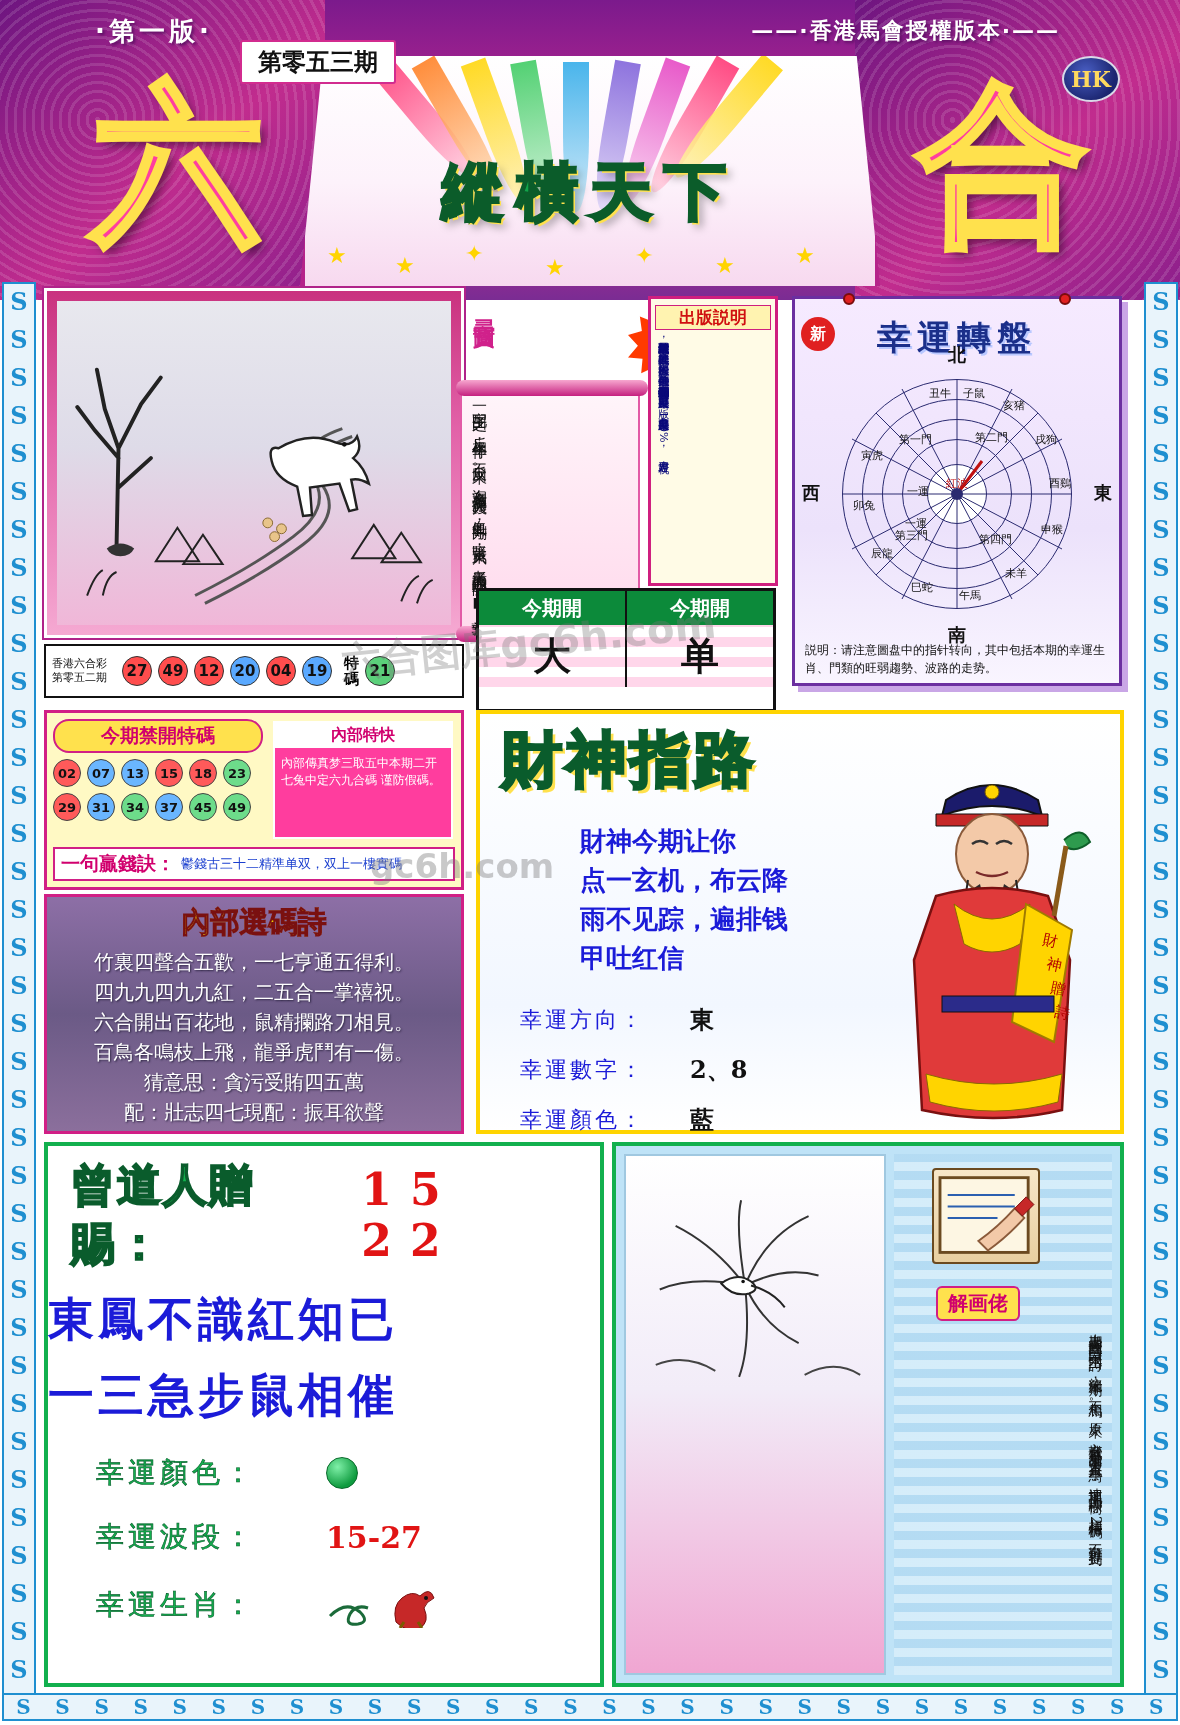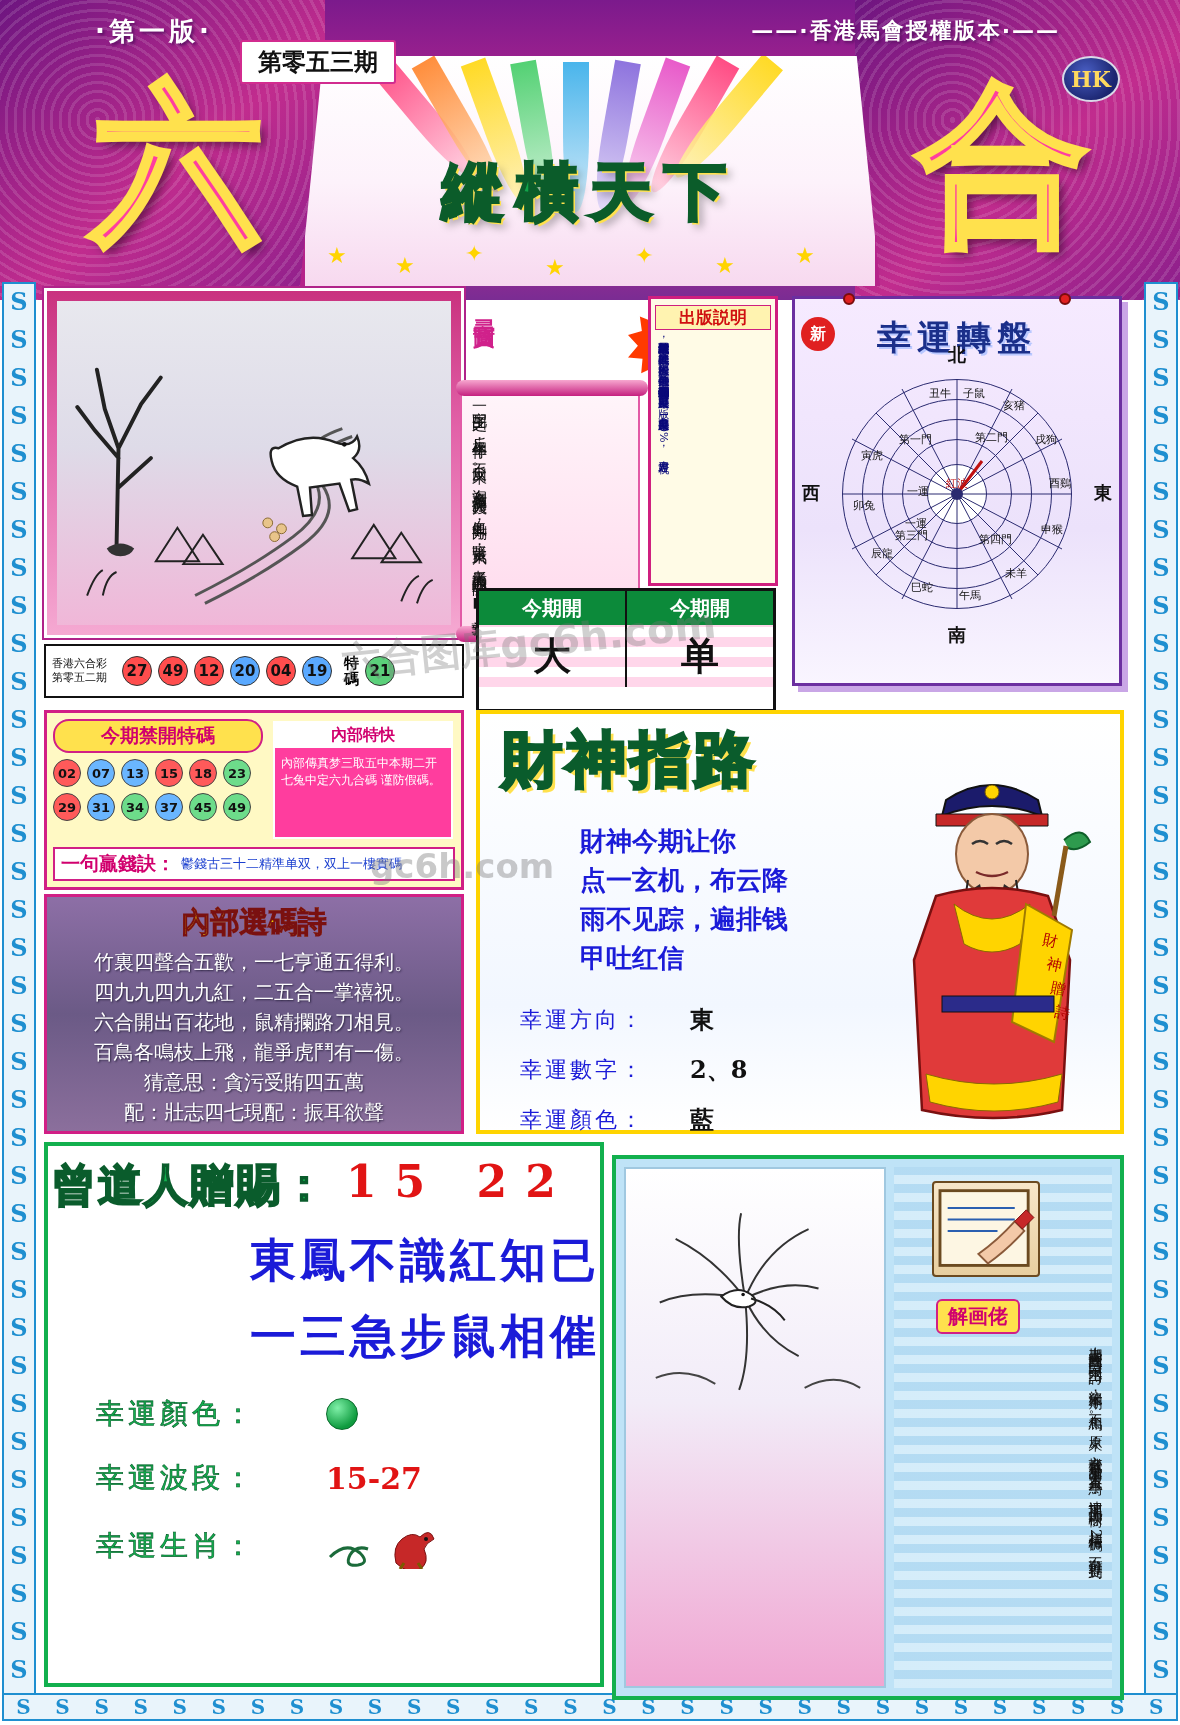--- a/index.html
+++ b/index.html
@@ -678,6 +678,7 @@
         <div class="wheel-seg" style="transform:translate(-52px,22px);">一運</div>
       </div>
 
+      <div class="wheel-note">説明：请注意圖盘中的指针转向，其中包括本期的幸運生肖、門類的旺弱趨勢、波路的走势。</div>
     </div>
 
     <div class="draw-row">

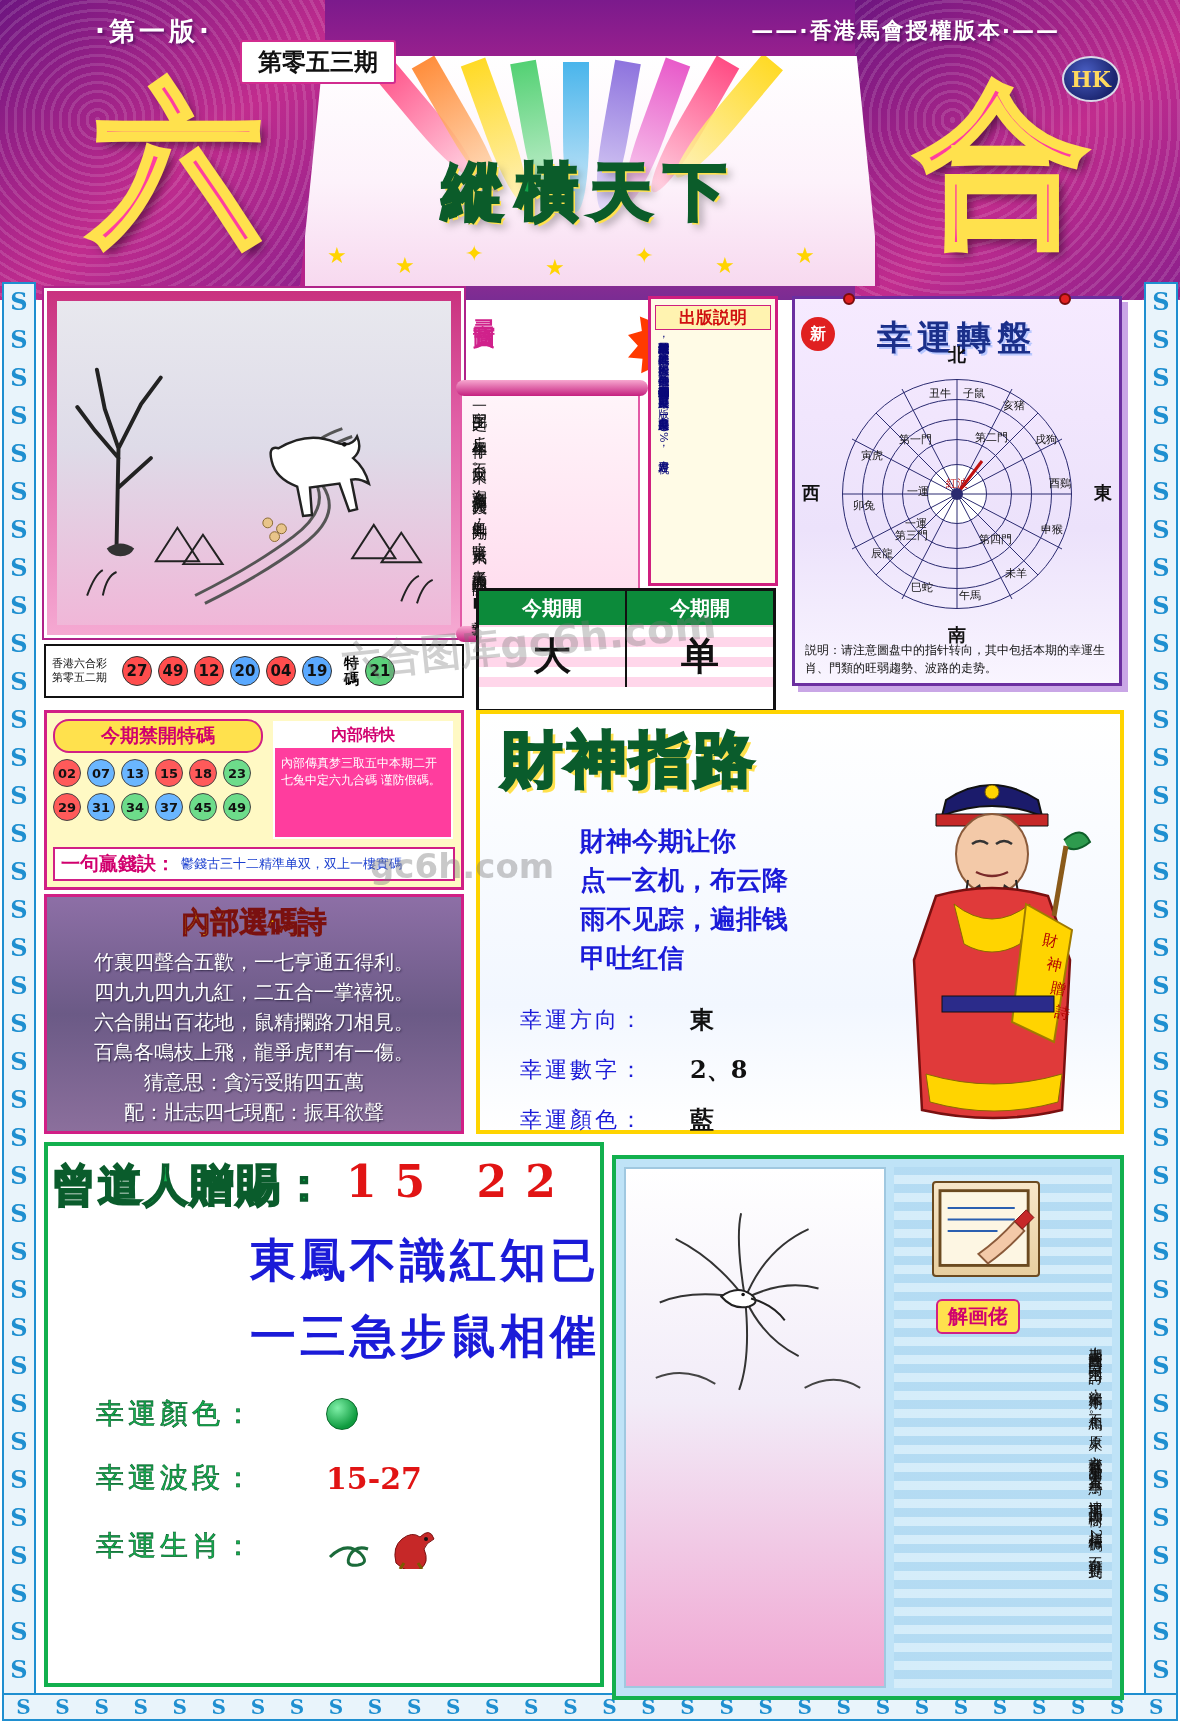--- a/index.html
+++ b/index.html
@@ -360,7 +360,7 @@
     background:linear-gradient(180deg,#ffffff 0%,#fff 60%,#ffffff 100%);
     border:4px solid #12b04e;
   }
-  .zeng-head { display:flex; align-items:flex-start; padding:10px 14px 0 4px; }
+  .zeng-head { display:flex; align-items:center; padding:10px 14px 0 23px; }
   .zeng-title {
     font-size:44px; font-weight:bold; color:#12b04e;
     -webkit-text-stroke:2px #0a5c2c;

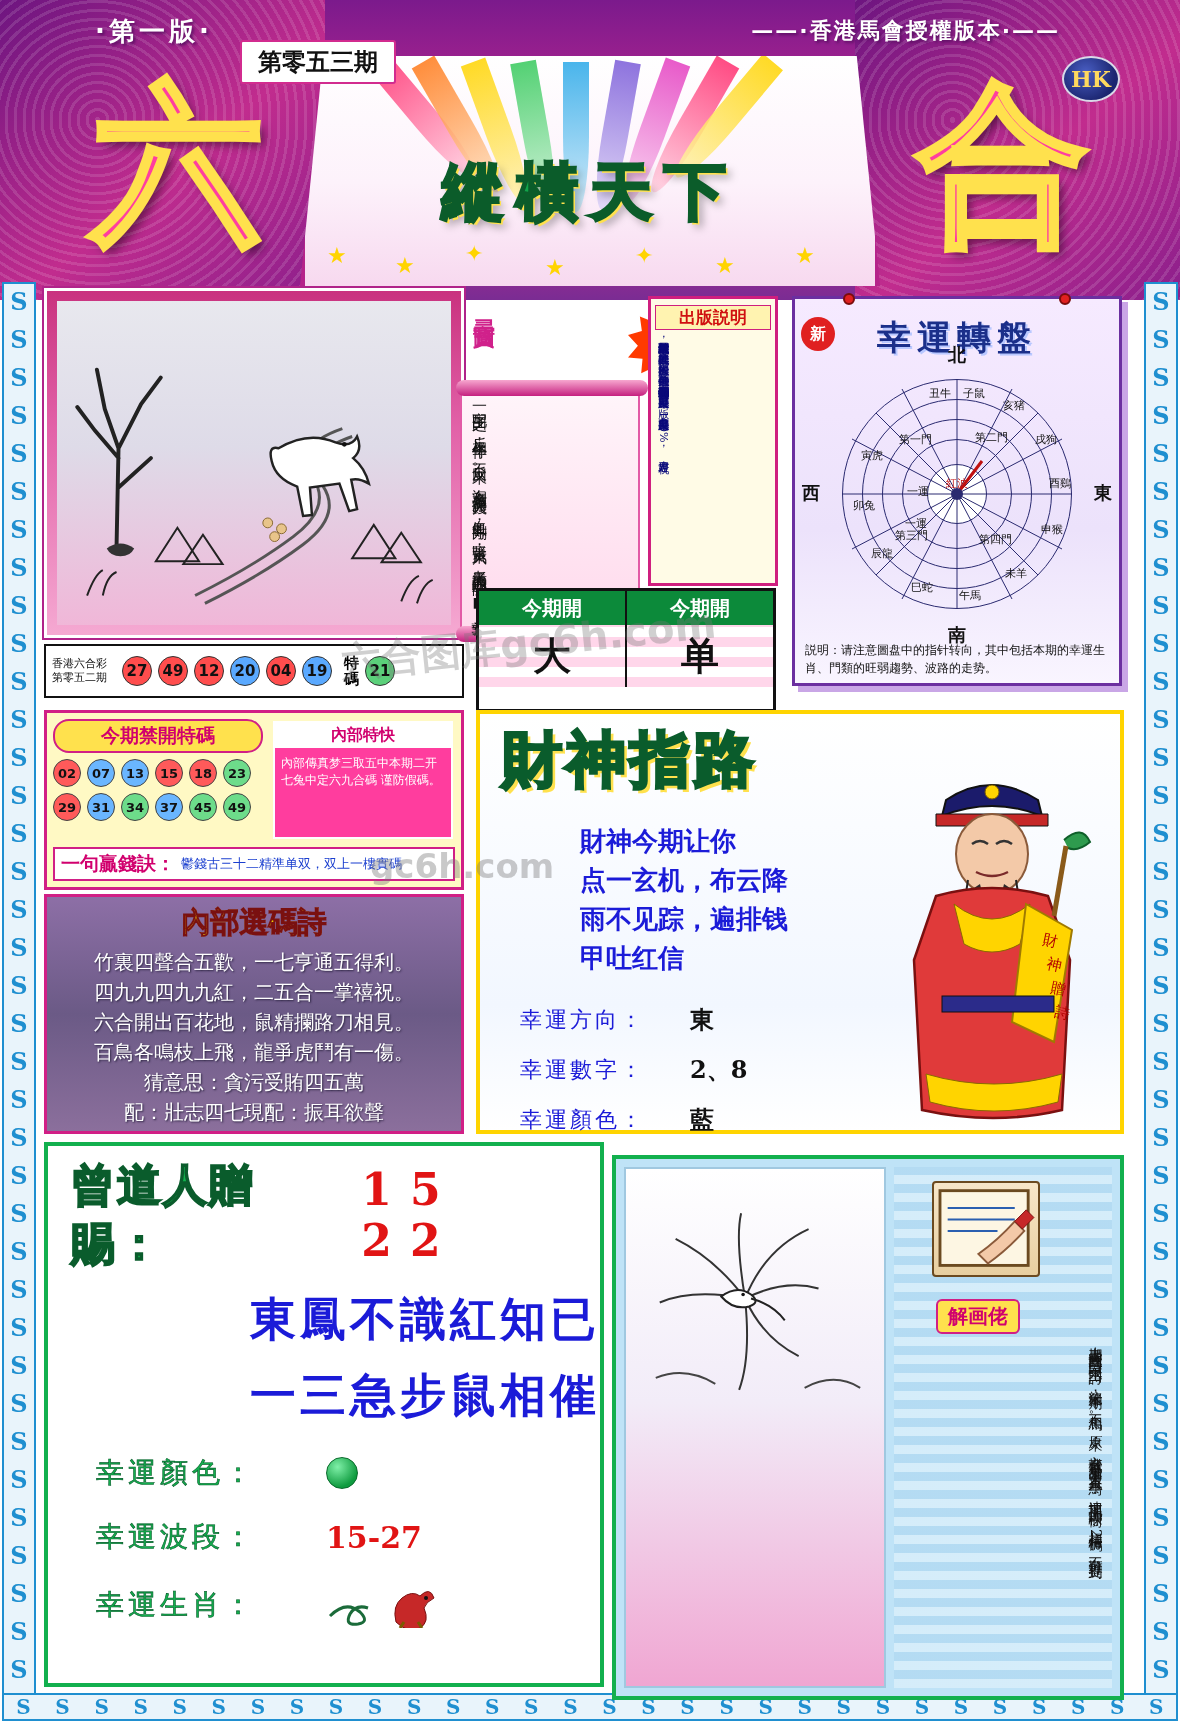--- a/index.html
+++ b/index.html
@@ -372,7 +372,7 @@
     font-family:"DejaVu Serif", serif; letter-spacing:18px;
   }
   .zeng-couplet {
-    text-align:right; margin-top:14px;
+    text-align:left; margin-top:14px;
     font-size:46px; font-weight:bold; color:#1b1bd8;
     font-family:"DejaVu Serif", serif; line-height:1.35; letter-spacing:4px;
   }

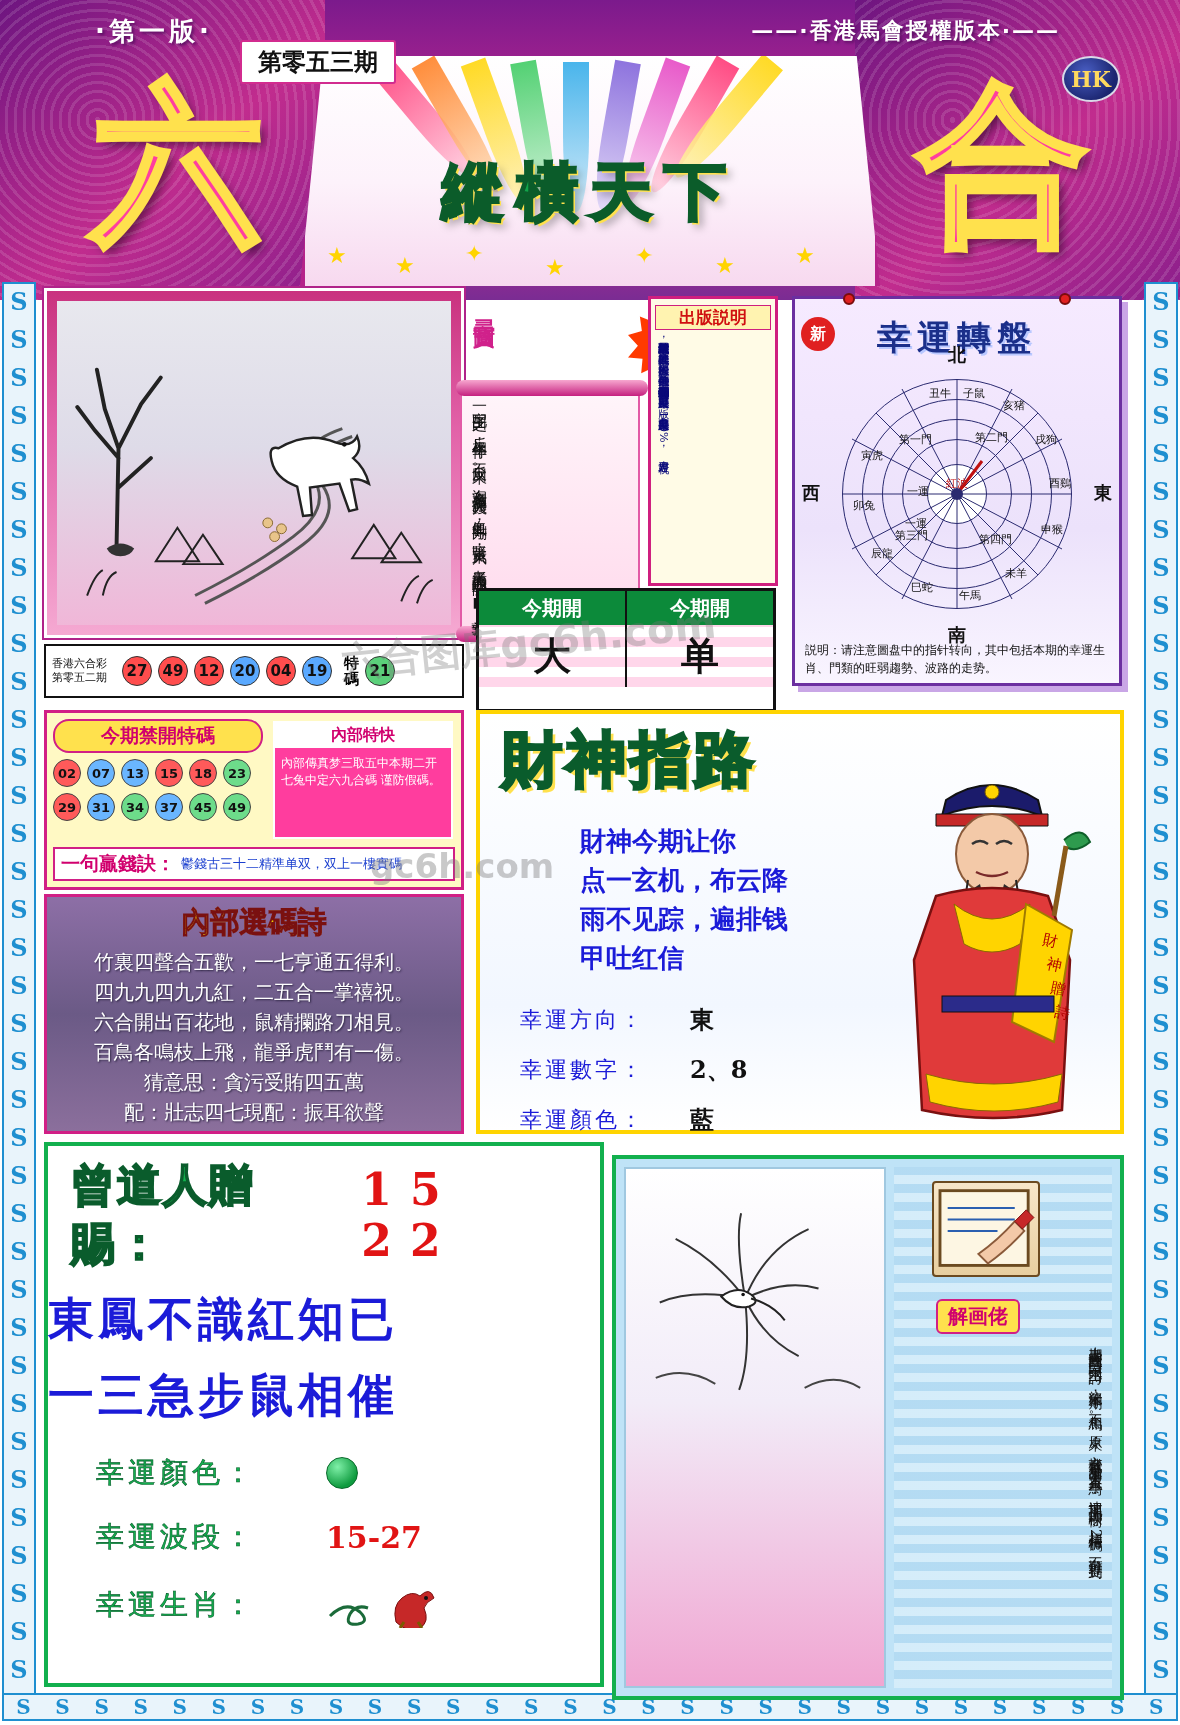--- a/index.html
+++ b/index.html
@@ -395,7 +395,6 @@
     position:absolute; left:572px; top:856px; width:512px; height:545px;
     background:#bfe3f7; border:4px solid #12b04e;
     display:flex;
-    margin-top:13px;
   }
   .br-left {
     width:262px; margin:8px 0 8px 8px;

